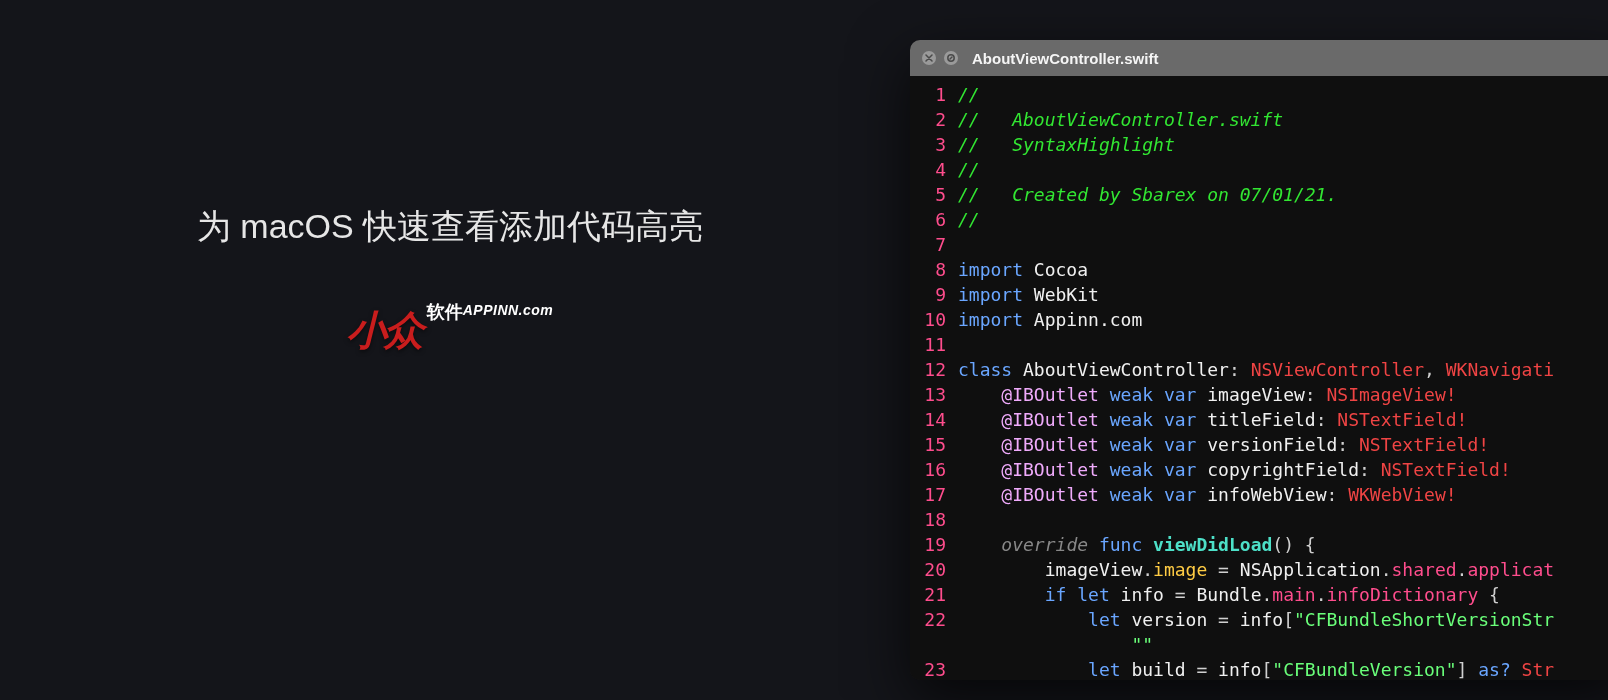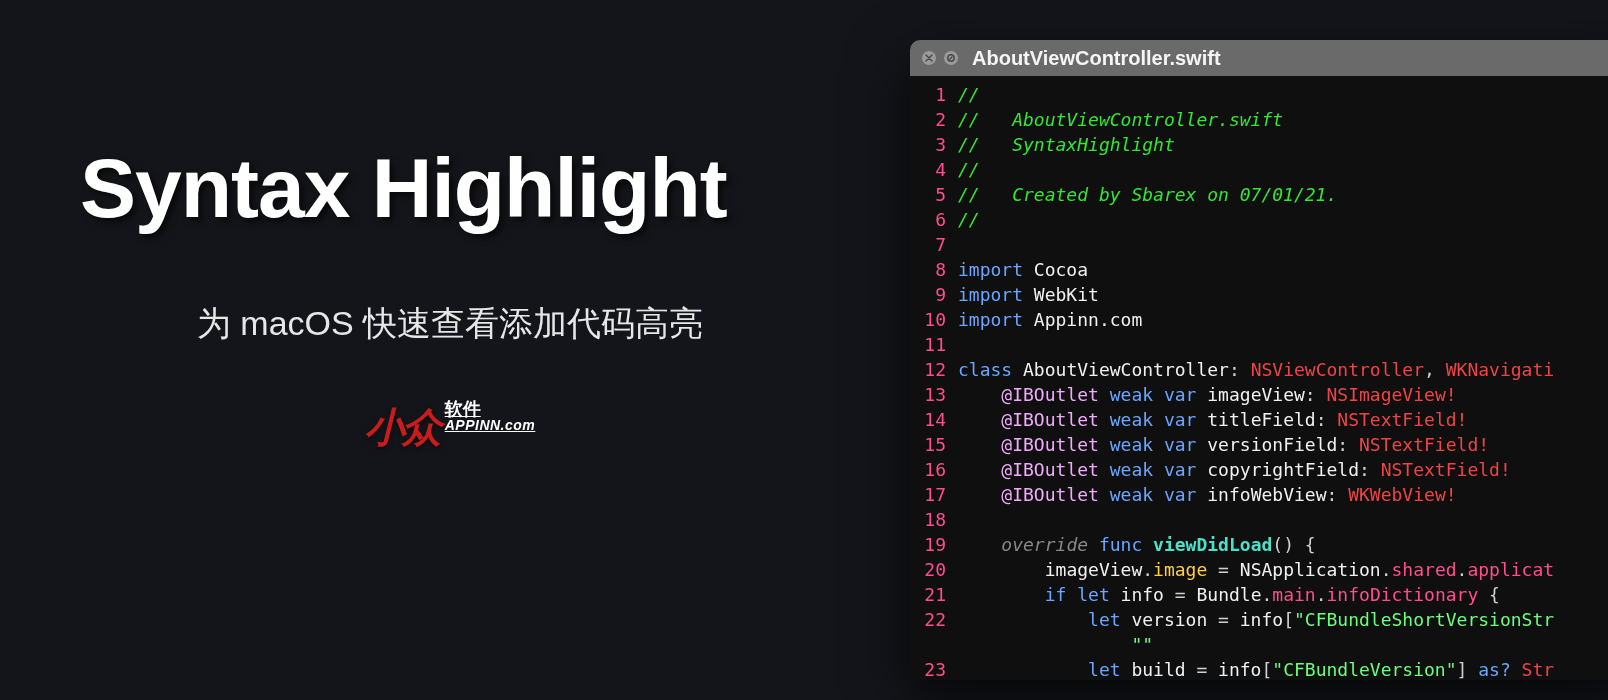--- a/index.html
+++ b/index.html
@@ -95,7 +95,7 @@
 .win-title {
   margin-left: 6px;
   color: #f5f5f5;
-  font-size: 20px;
+  font-size: 15px;
   font-weight: 600;
 }
 .code-area {

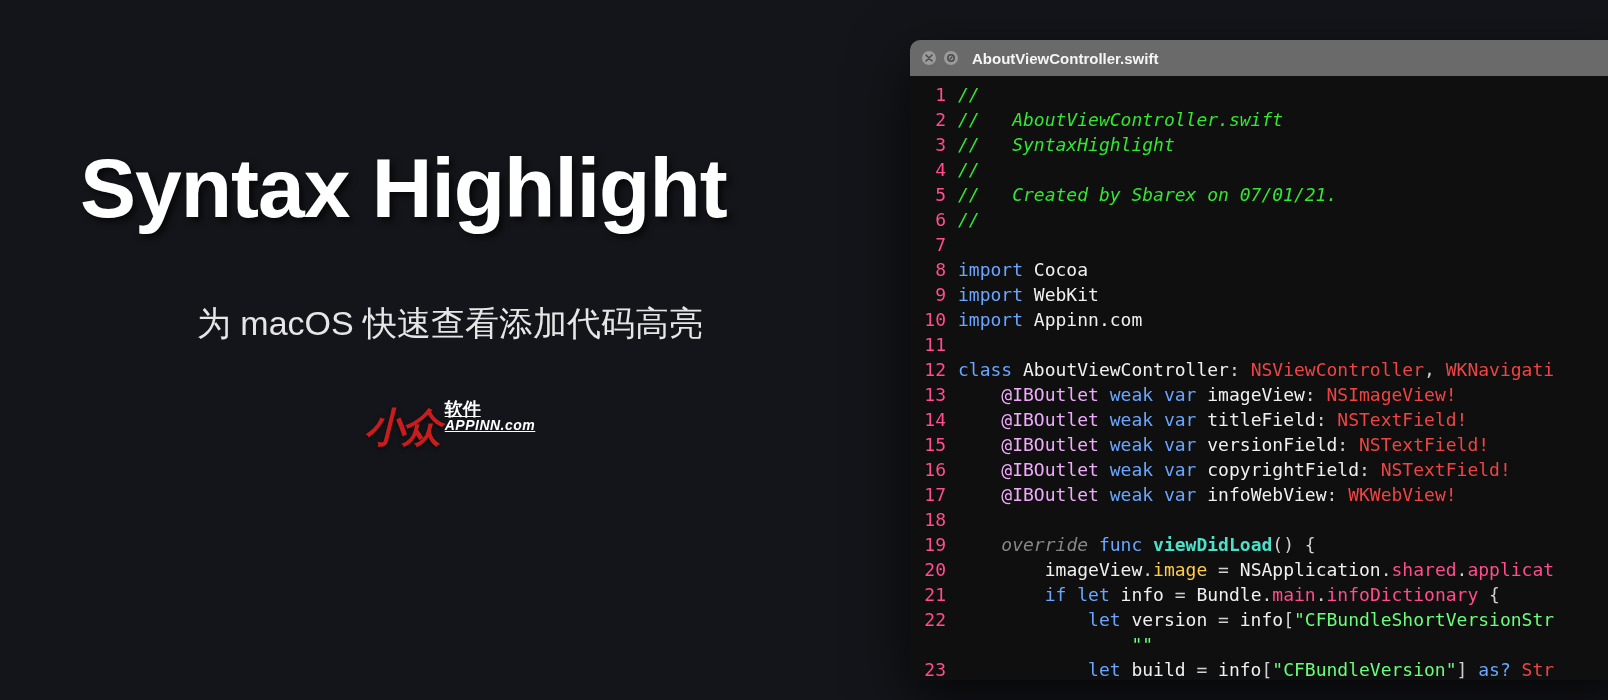--- a/index.html
+++ b/index.html
@@ -135,7 +135,6 @@
 <body>
 
 <div class="left-panel">
-  <h1 class="main-title">Syntax Highlight</h1>
   <div class="subtitle">
     <div>为 macOS 快速查看添加代码高亮</div>
   </div>

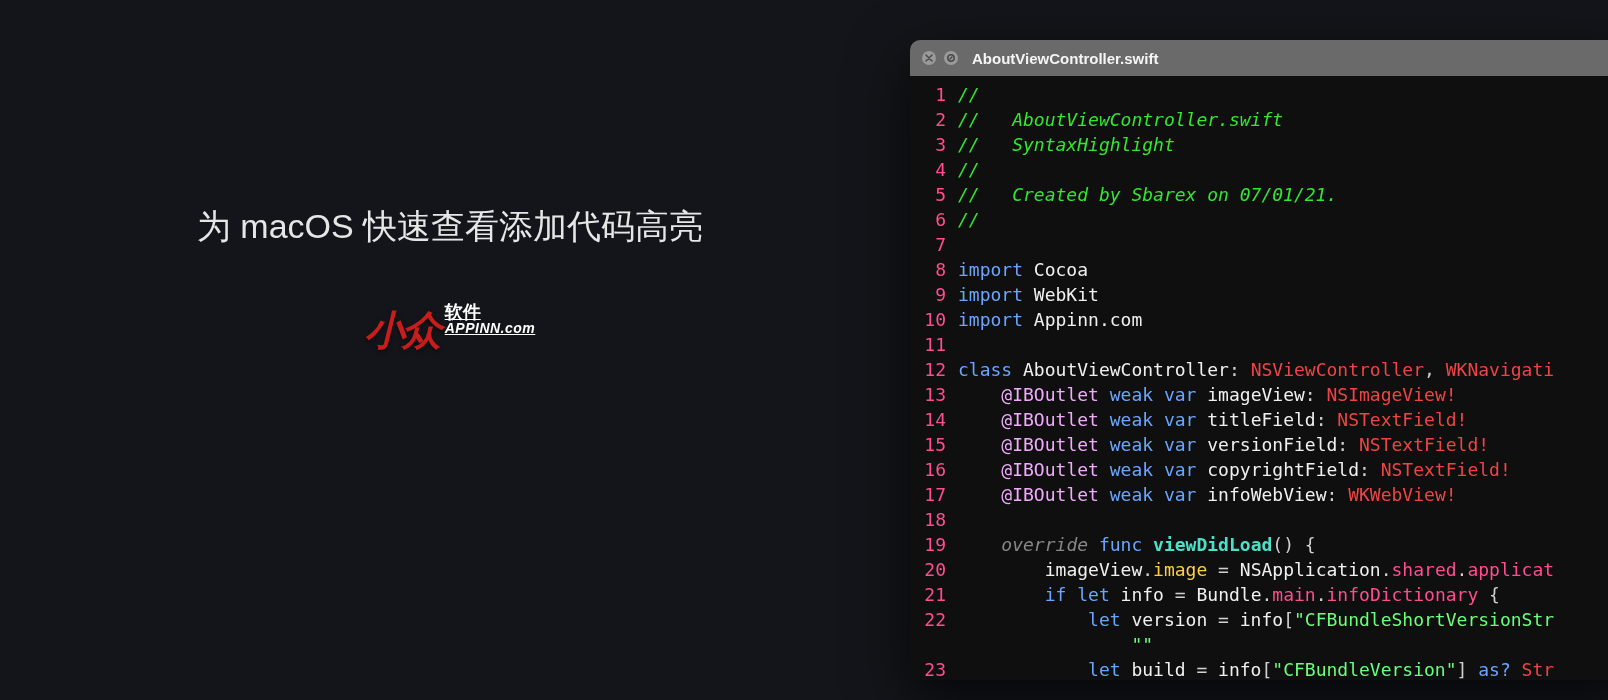--- a/index.html
+++ b/index.html
@@ -50,7 +50,7 @@
   letter-spacing: -3px;
   text-shadow: 0 2px 4px rgba(0,0,0,0.5);
 }
-.logo-text-col { display:flex; flex-direction:column; line-height:1;text-decoration:underline; }
+.logo-text-col { display:flex; line-height:1; }
 .logo-cn {
   font-size: 18px;
   font-weight: 700;

